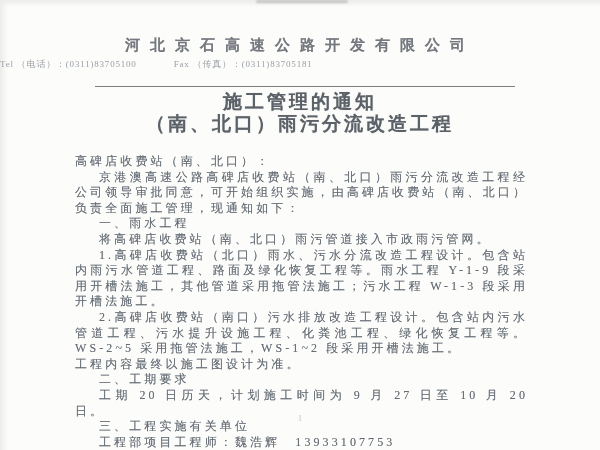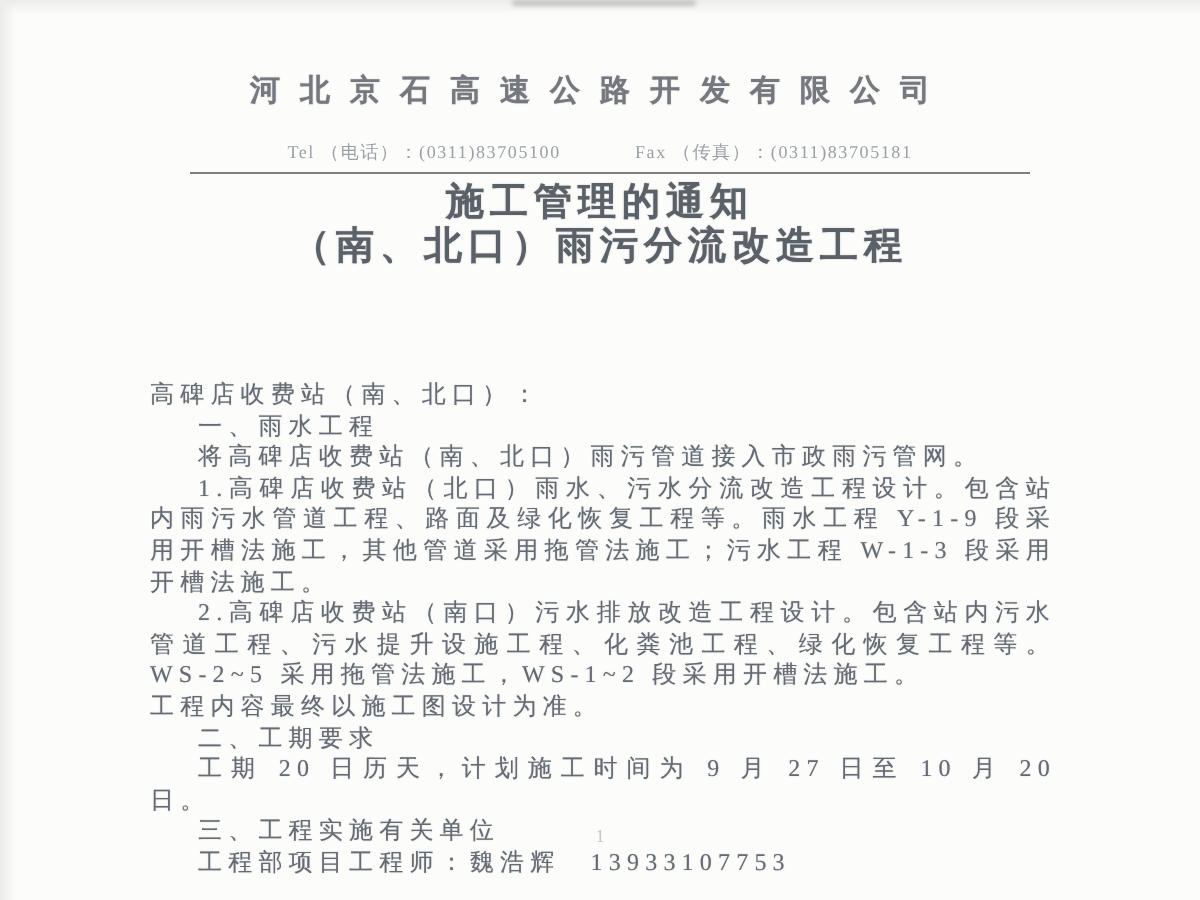--- a/index.html
+++ b/index.html
@@ -59,8 +59,7 @@
   }
   .telfax {
     position: absolute;
-    top: 70px; left: 0; right: 0;
-    text-align: center;
+    top: 58px; left: 0; right: 0;
     font-size: 9px;
     letter-spacing: 0.8px;
     color: #9aa0a6;

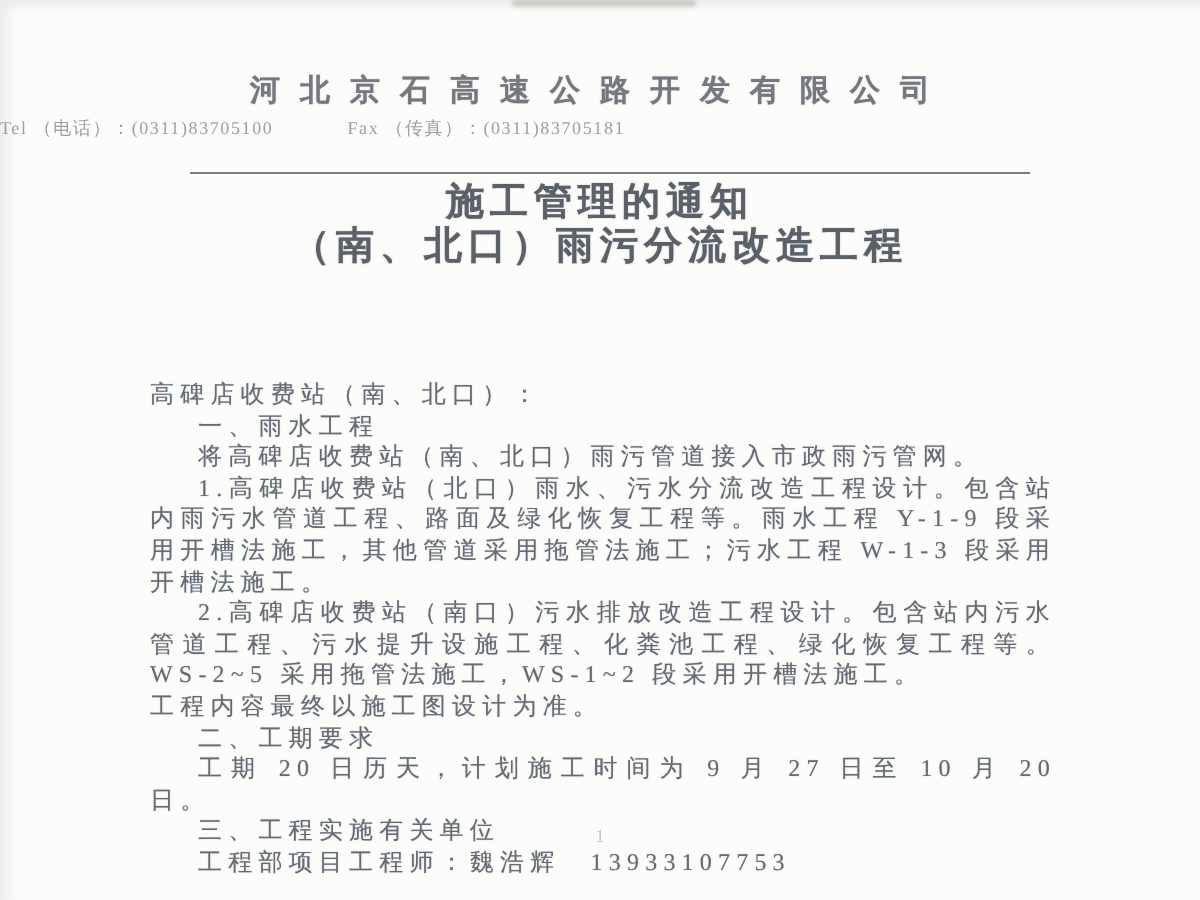--- a/index.html
+++ b/index.html
@@ -97,7 +97,6 @@
     color: #646b74;
     text-align: justify;
     text-shadow: 0 0 0.6px rgba(100,107,116,0.45);
-    margin-top: 36px;
   }
   .body p { margin: 0; }
   .body p.indent { text-indent: 2em; }

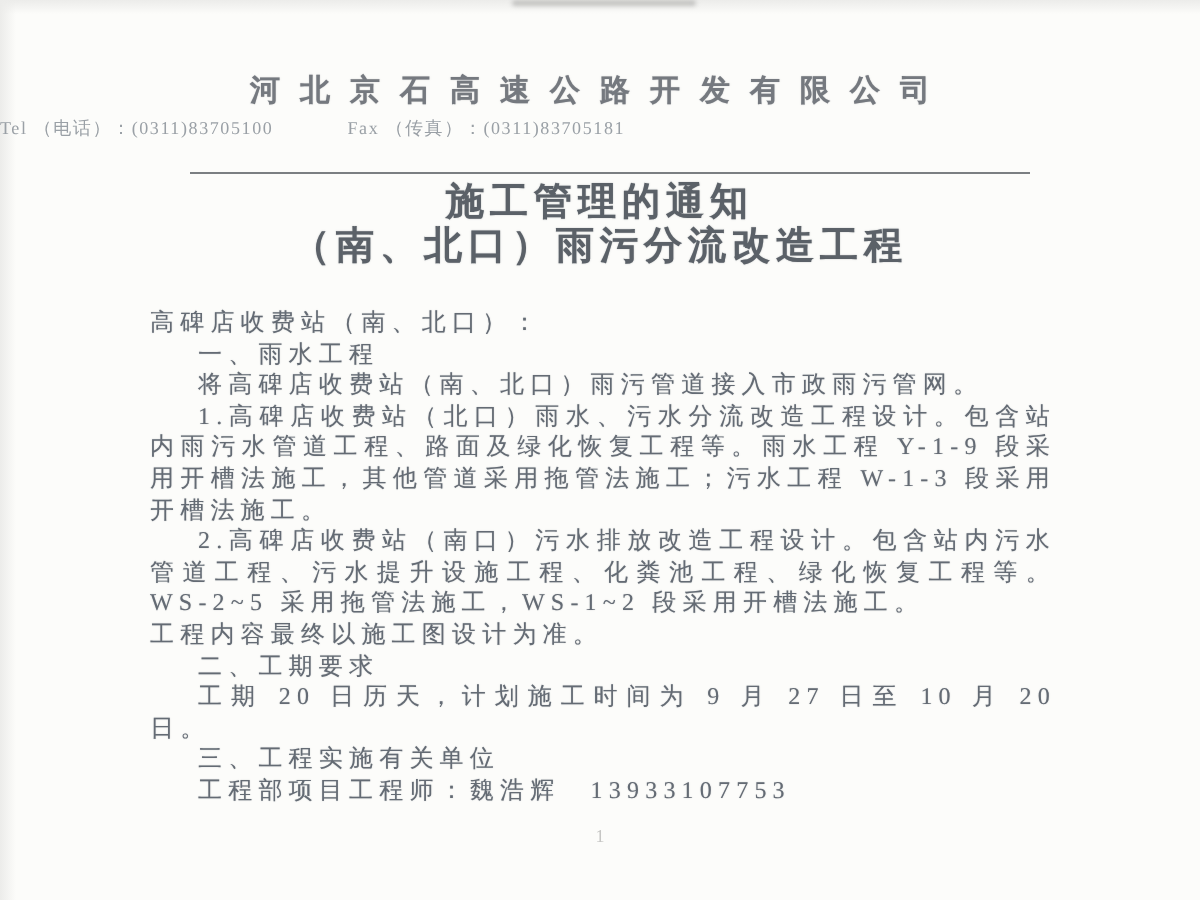--- a/index.html
+++ b/index.html
@@ -134,6 +134,7 @@
 
   <div class="body">
       <p>高碑店收费站（南、北口）：</p>
+      <p class="indent">京港澳高速公路高碑店收费站（南、北口）雨污分流改造工程经公司领导审批同意，可开始组织实施，由高碑店收费站（南、北口）负责全面施工管理，现通知如下：</p>
       <p class="indent">一、雨水工程</p>
       <p class="indent">将高碑店收费站（南、北口）雨污管道接入市政雨污管网。</p>
       <p class="indent">1.高碑店收费站（北口）雨水、污水分流改造工程设计。包含站内雨污水管道工程、路面及绿化恢复工程等。雨水工程 Y-1-9 段采用开槽法施工，其他管道采用拖管法施工；污水工程 W-1-3 段采用开槽法施工。</p>

